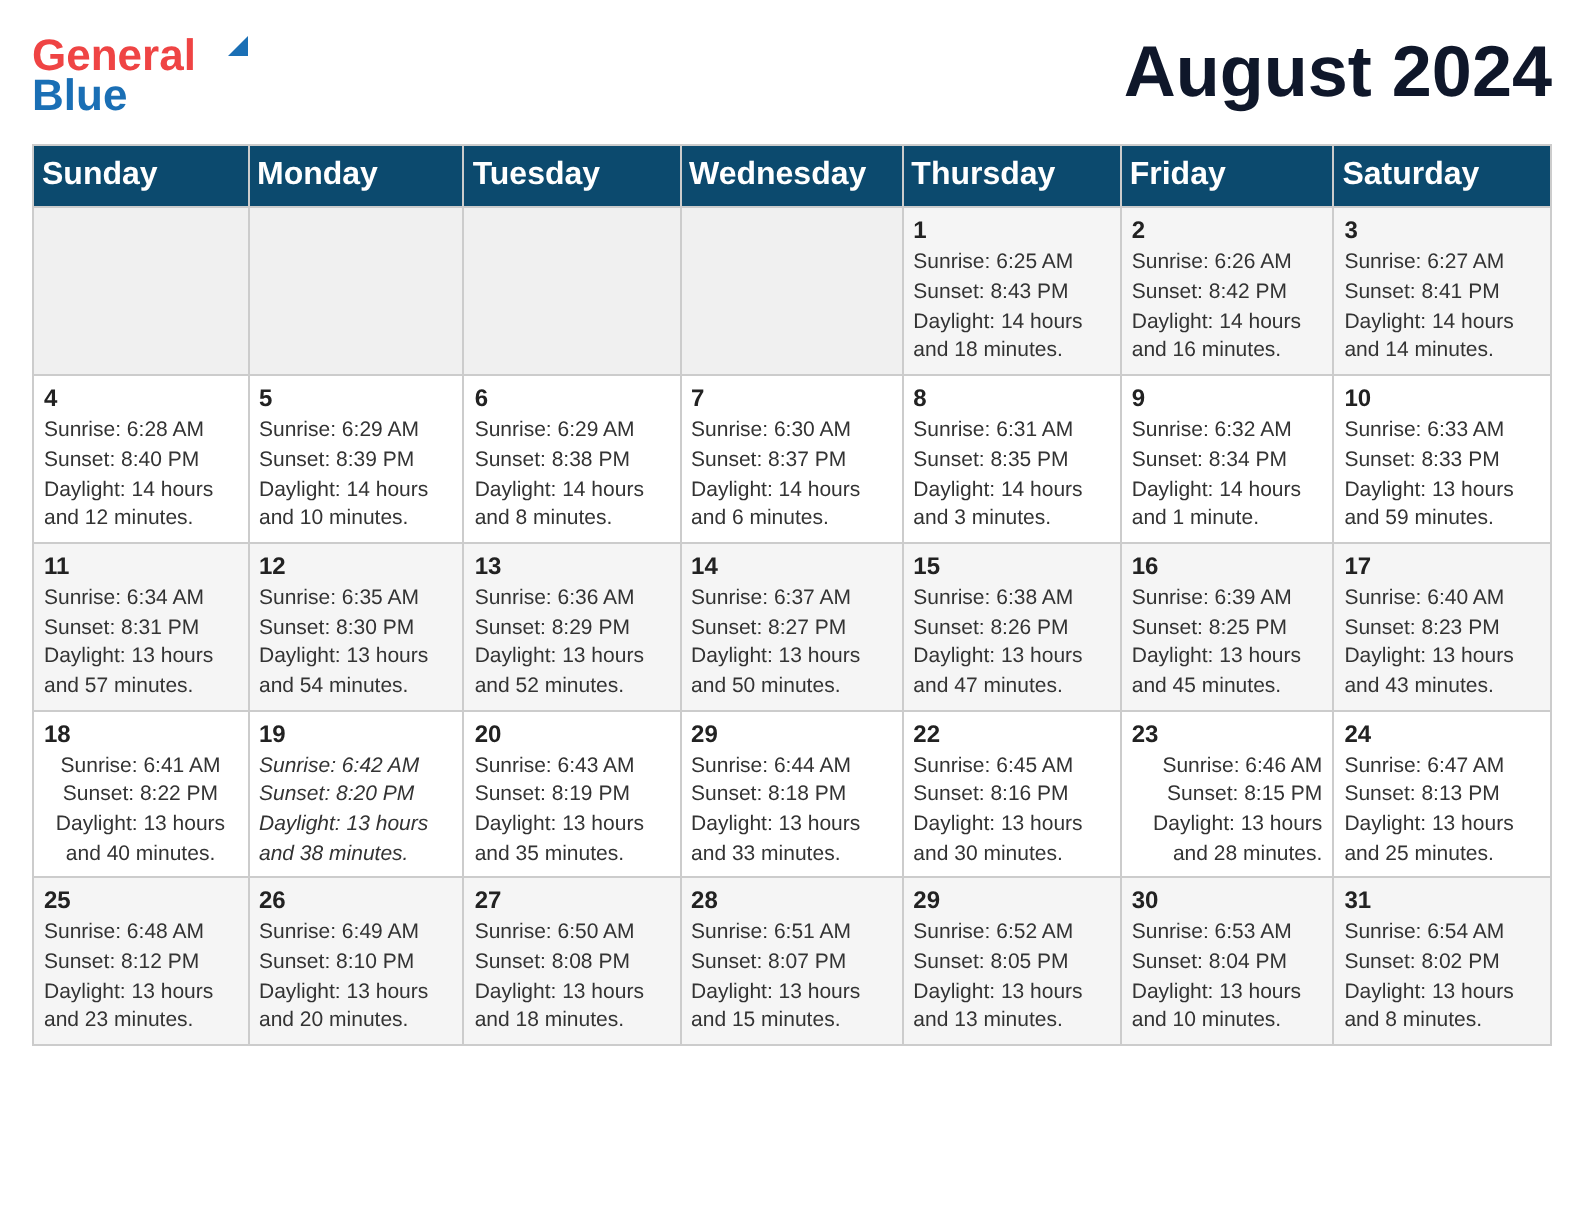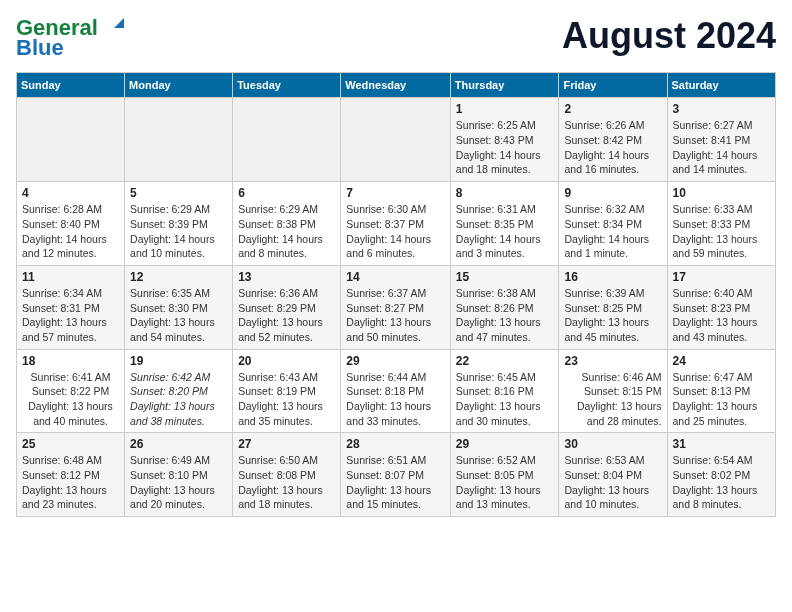--- a/index.html
+++ b/index.html
@@ -25,7 +25,7 @@
       font-weight: bold;
       line-height: 1.1;
     }
-    .logo-general { color: #15803d; }
+    .logo-general { color: #ef4444; }
     .logo-blue { color: #1a6fb5; }
     .logo-icon {
       width: 24px;

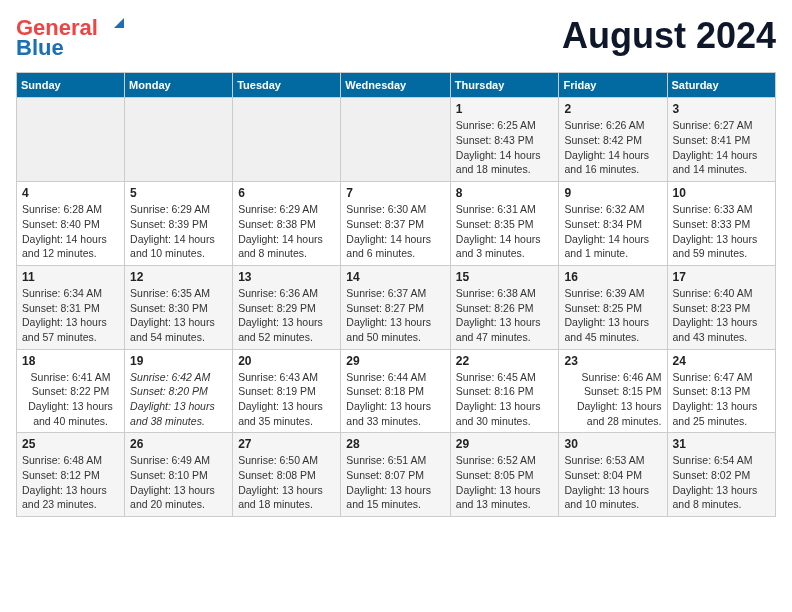--- a/index.html
+++ b/index.html
@@ -49,11 +49,11 @@
       font-size: 11px;
     }
     thead tr th {
-      background-color: #0369a1;
+      background-color: #0c4a6e;
       color: #fff;
       padding: 6px 4px;
       text-align: left;
-      font-size: 11px;
+      font-size: 16px;
       font-weight: bold;
       border: 1px solid #ccc;
     }

